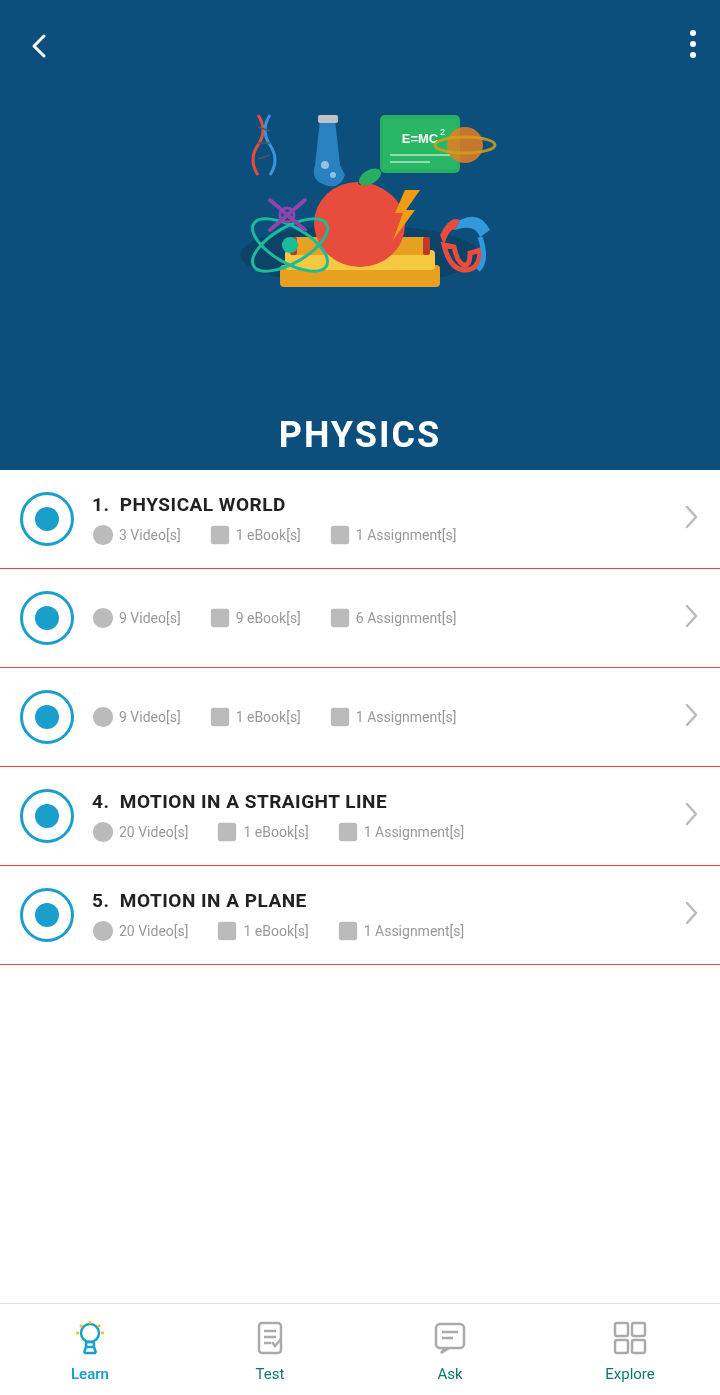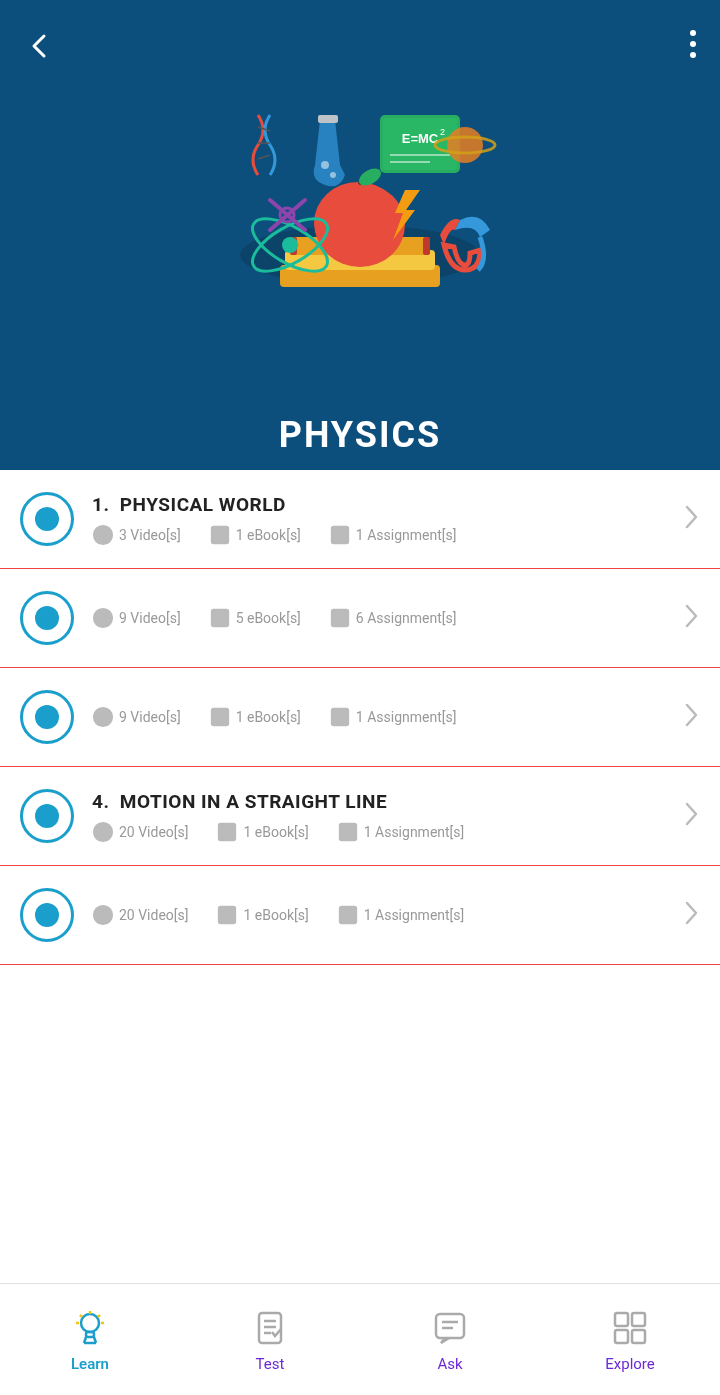--- a/index.html
+++ b/index.html
@@ -331,7 +331,7 @@
               <line x1="7" y1="12" x2="17" y2="12"></line>
               <line x1="7" y1="16" x2="13" y2="16"></line>
             </svg>
-            <span>5 eBook[s]</span>
+            <span>9 eBook[s]</span>
           </div>
           <div class="meta-item">
             <svg class="meta-icon" viewBox="0 0 24 24" fill="none" stroke="#bbb" stroke-width="2" stroke-linecap="round" stroke-linejoin="round">

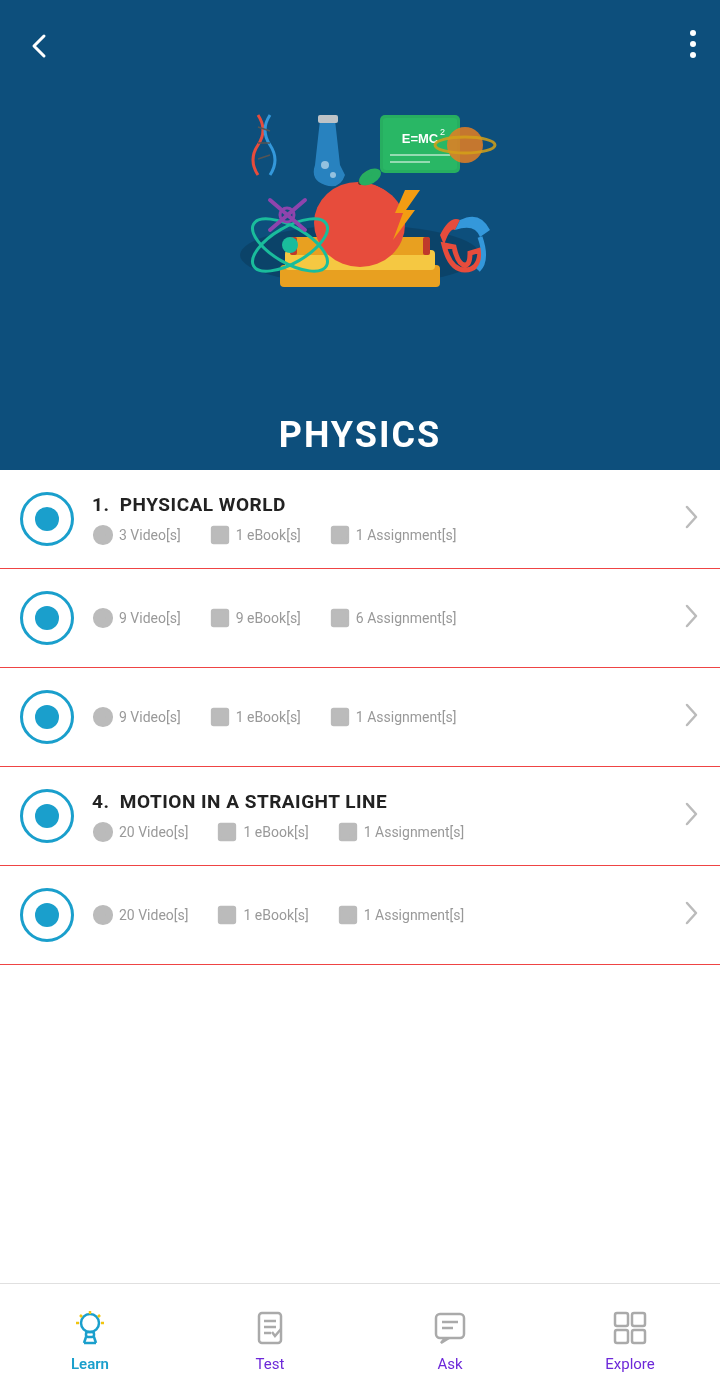--- a/index.html
+++ b/index.html
@@ -434,6 +434,7 @@
         <div class="chapter-radio-inner"></div>
       </div>
       <div class="chapter-content">
+        <div class="chapter-title">5.&nbsp;&nbsp;MOTION IN A PLANE</div>
         <div class="chapter-meta">
           <div class="meta-item">
             <svg class="meta-icon" viewBox="0 0 24 24" fill="none" stroke="#bbb" stroke-width="2" stroke-linecap="round" stroke-linejoin="round">

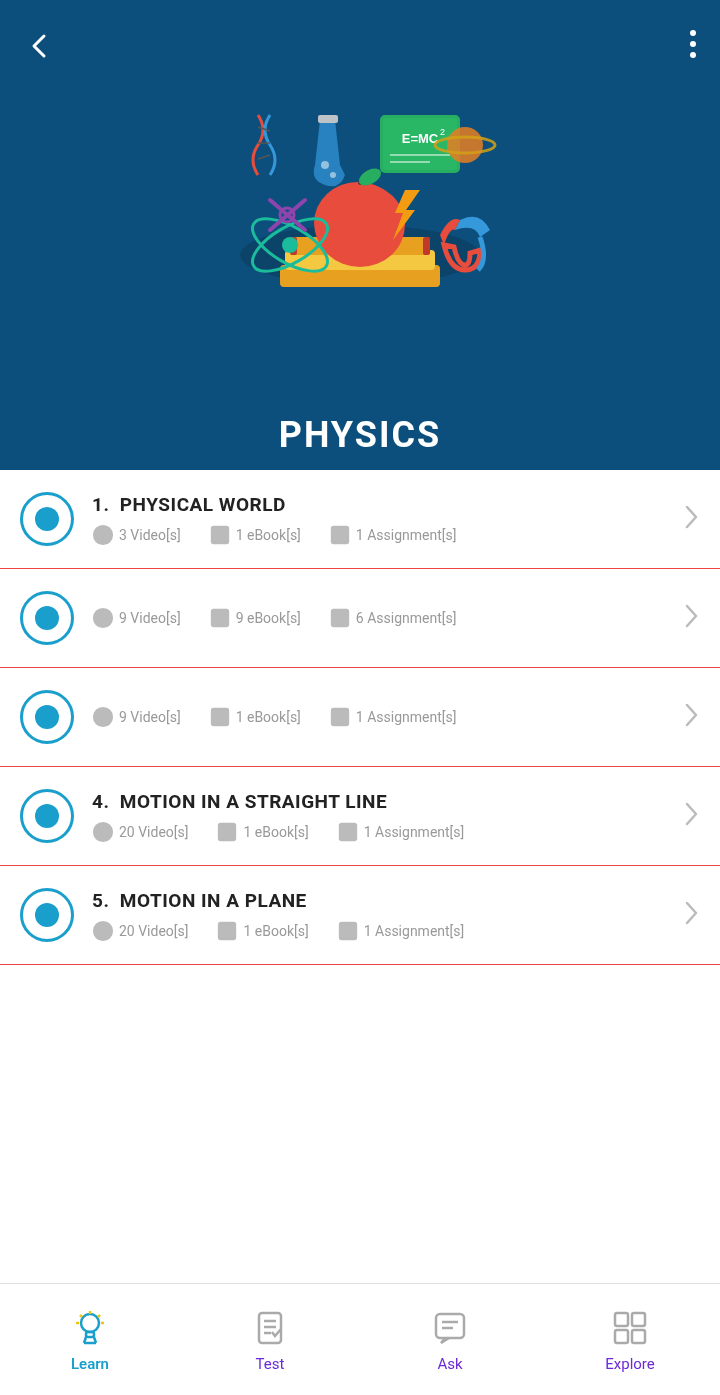--- a/index.html
+++ b/index.html
@@ -133,7 +133,7 @@
       bottom: 0;
       left: 0;
       width: 720px;
-      height: 112px;
+      height: 92px;
       background: #fff;
       border-top: 1px solid #e0e0e0;
       display: flex;

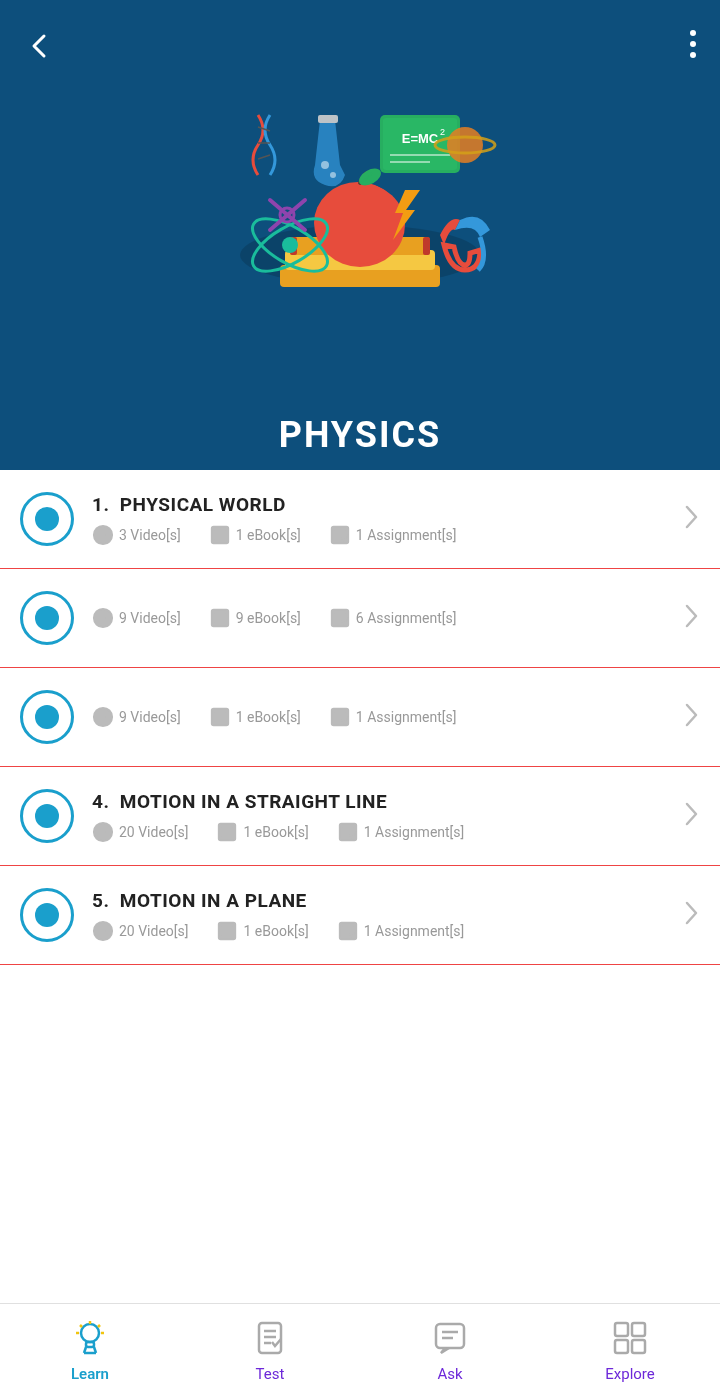--- a/index.html
+++ b/index.html
@@ -157,7 +157,7 @@
     }
     .nav-label {
       font-size: 15px;
-      color: #6d28d9;
+      color: #0f766e;
     }
     .nav-item.active .nav-label {
       color: #1a9fcc;

